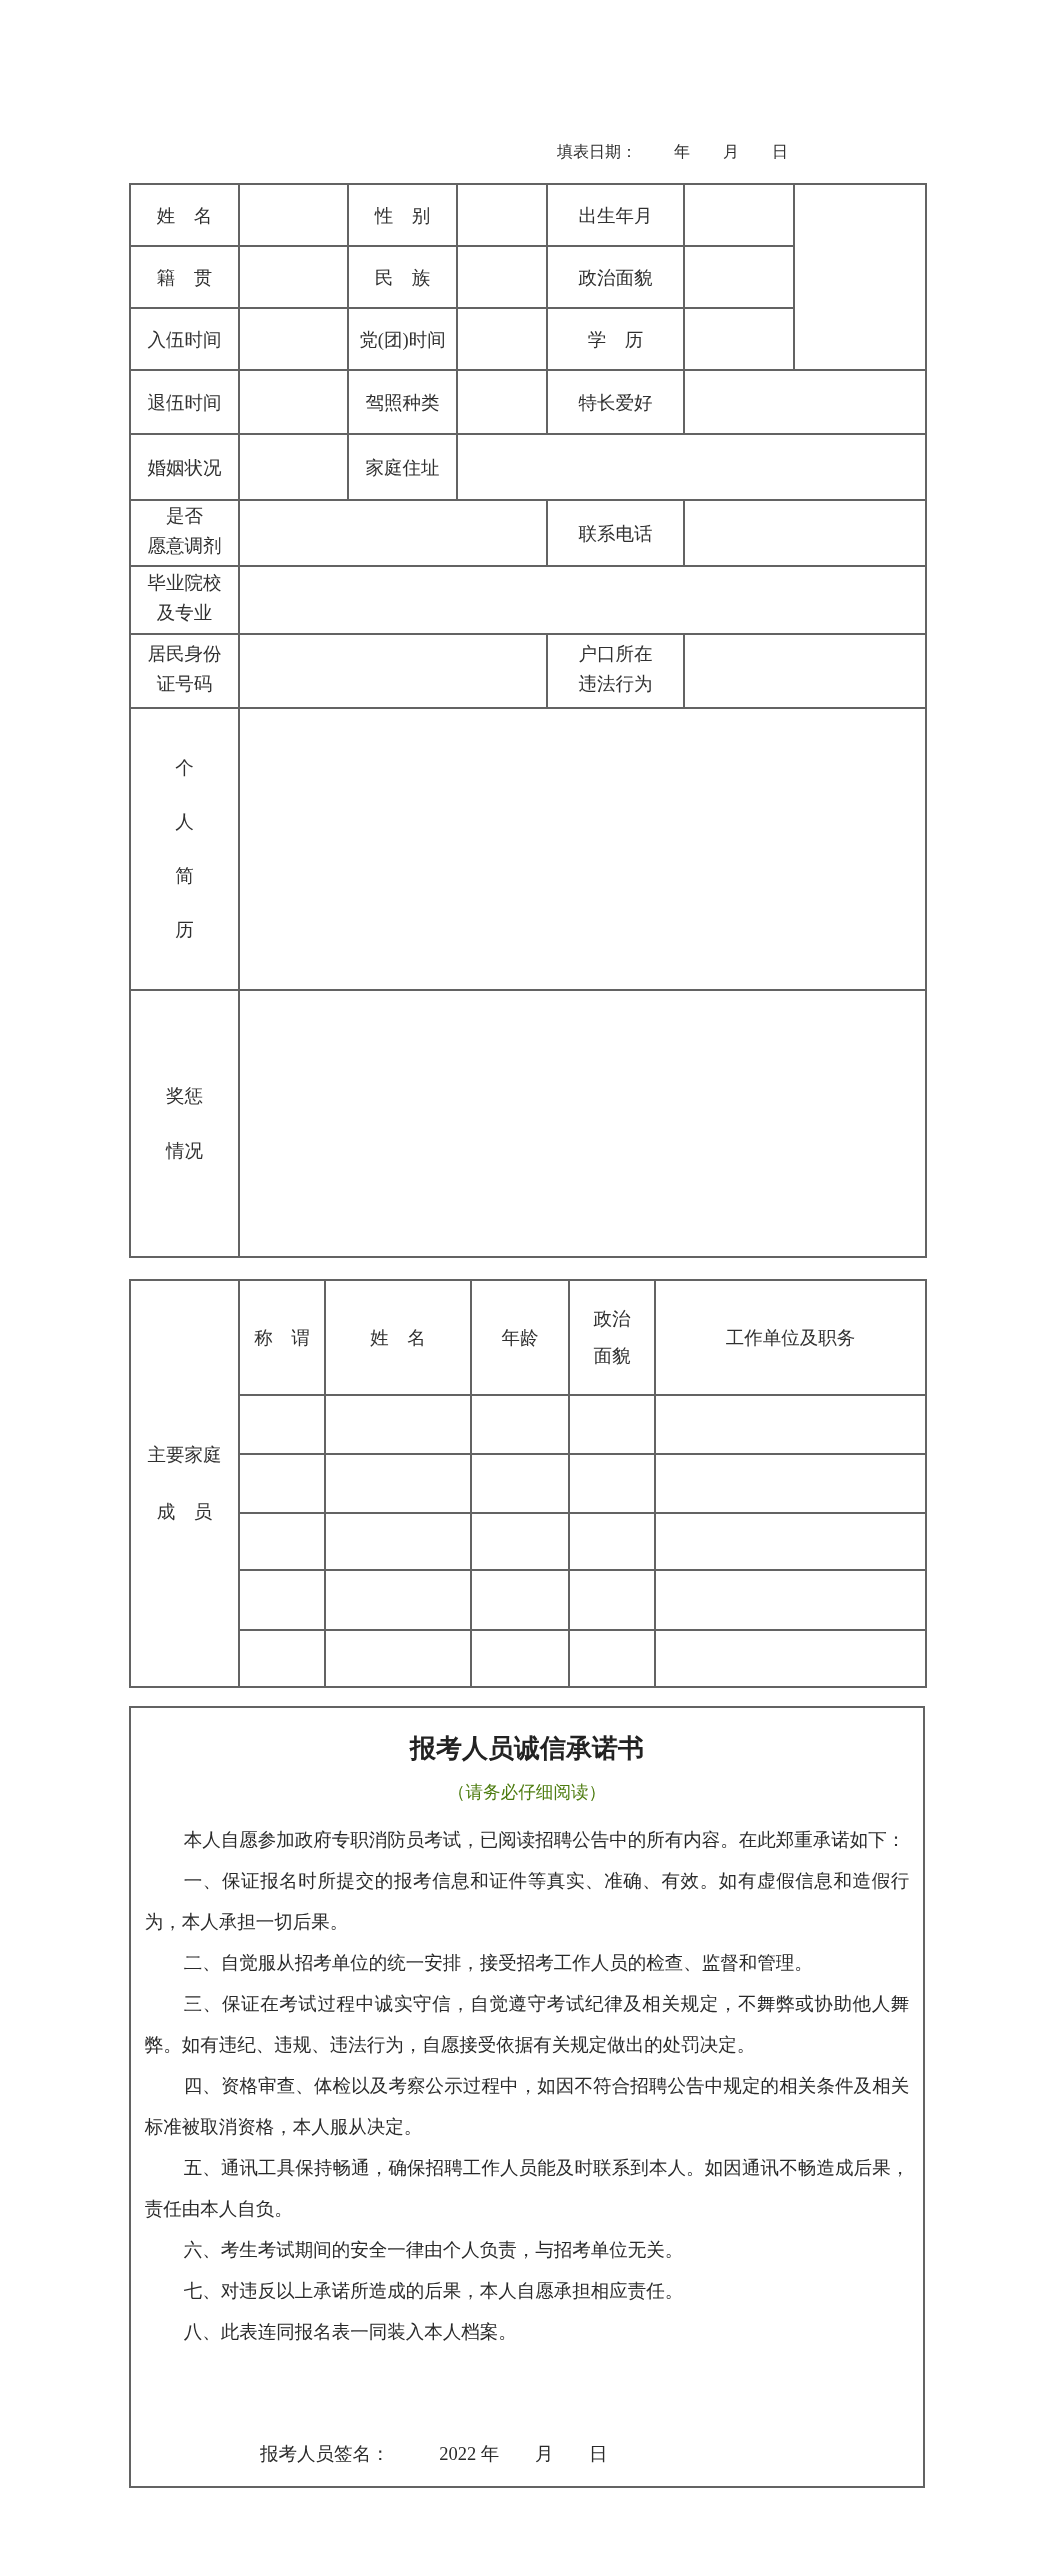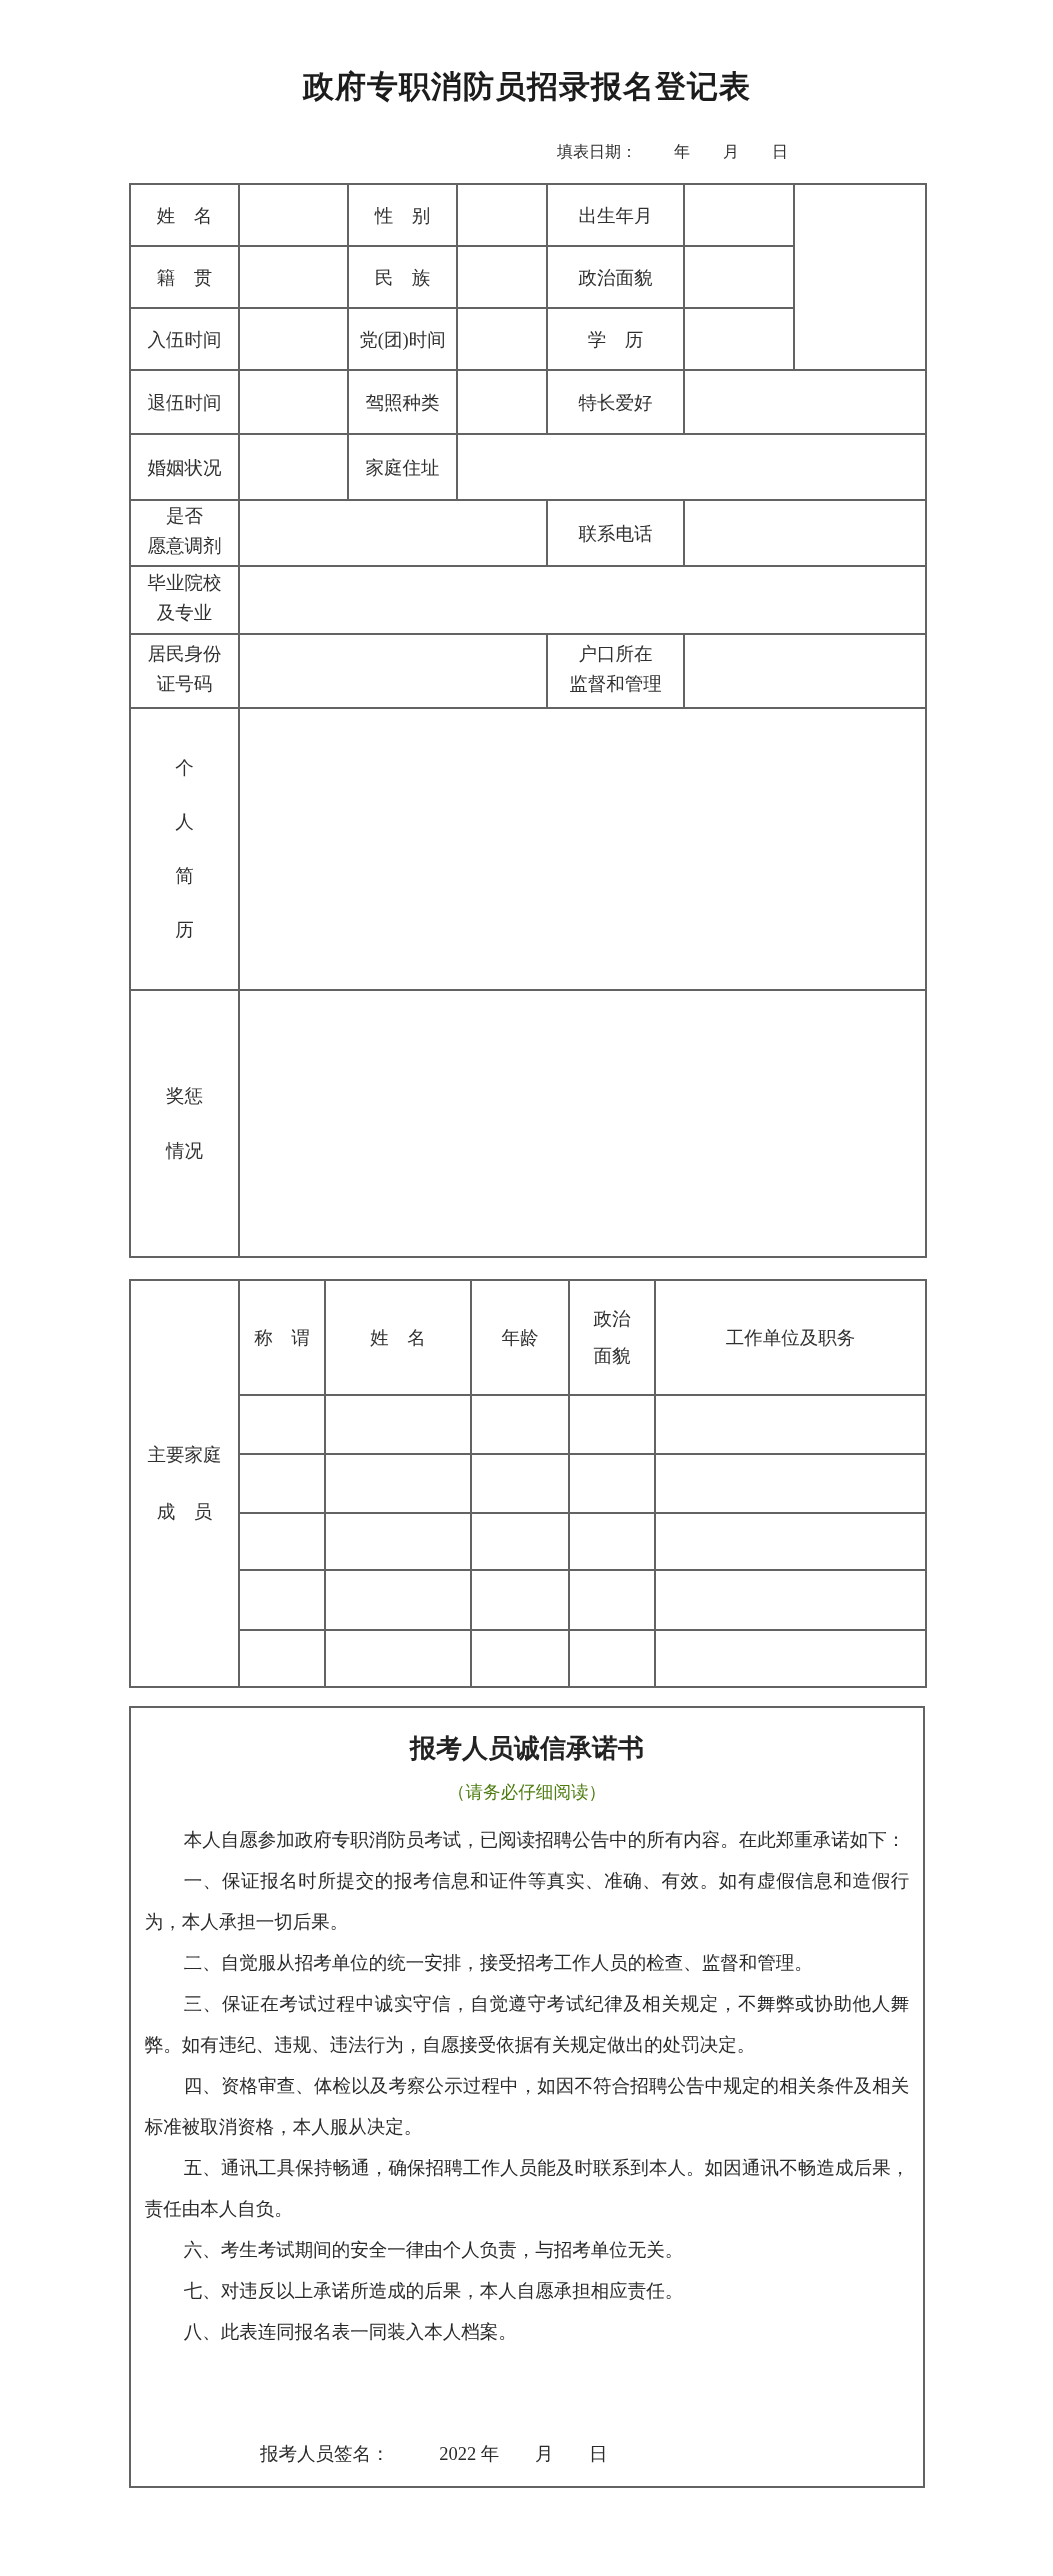--- a/index.html
+++ b/index.html
@@ -73,7 +73,6 @@
 
 <div class="page">
 
-  <div class="doc-title">政府专职消防员招录报名登记表</div>
 
   <div class="date-line">
     <span>填表日期：</span>

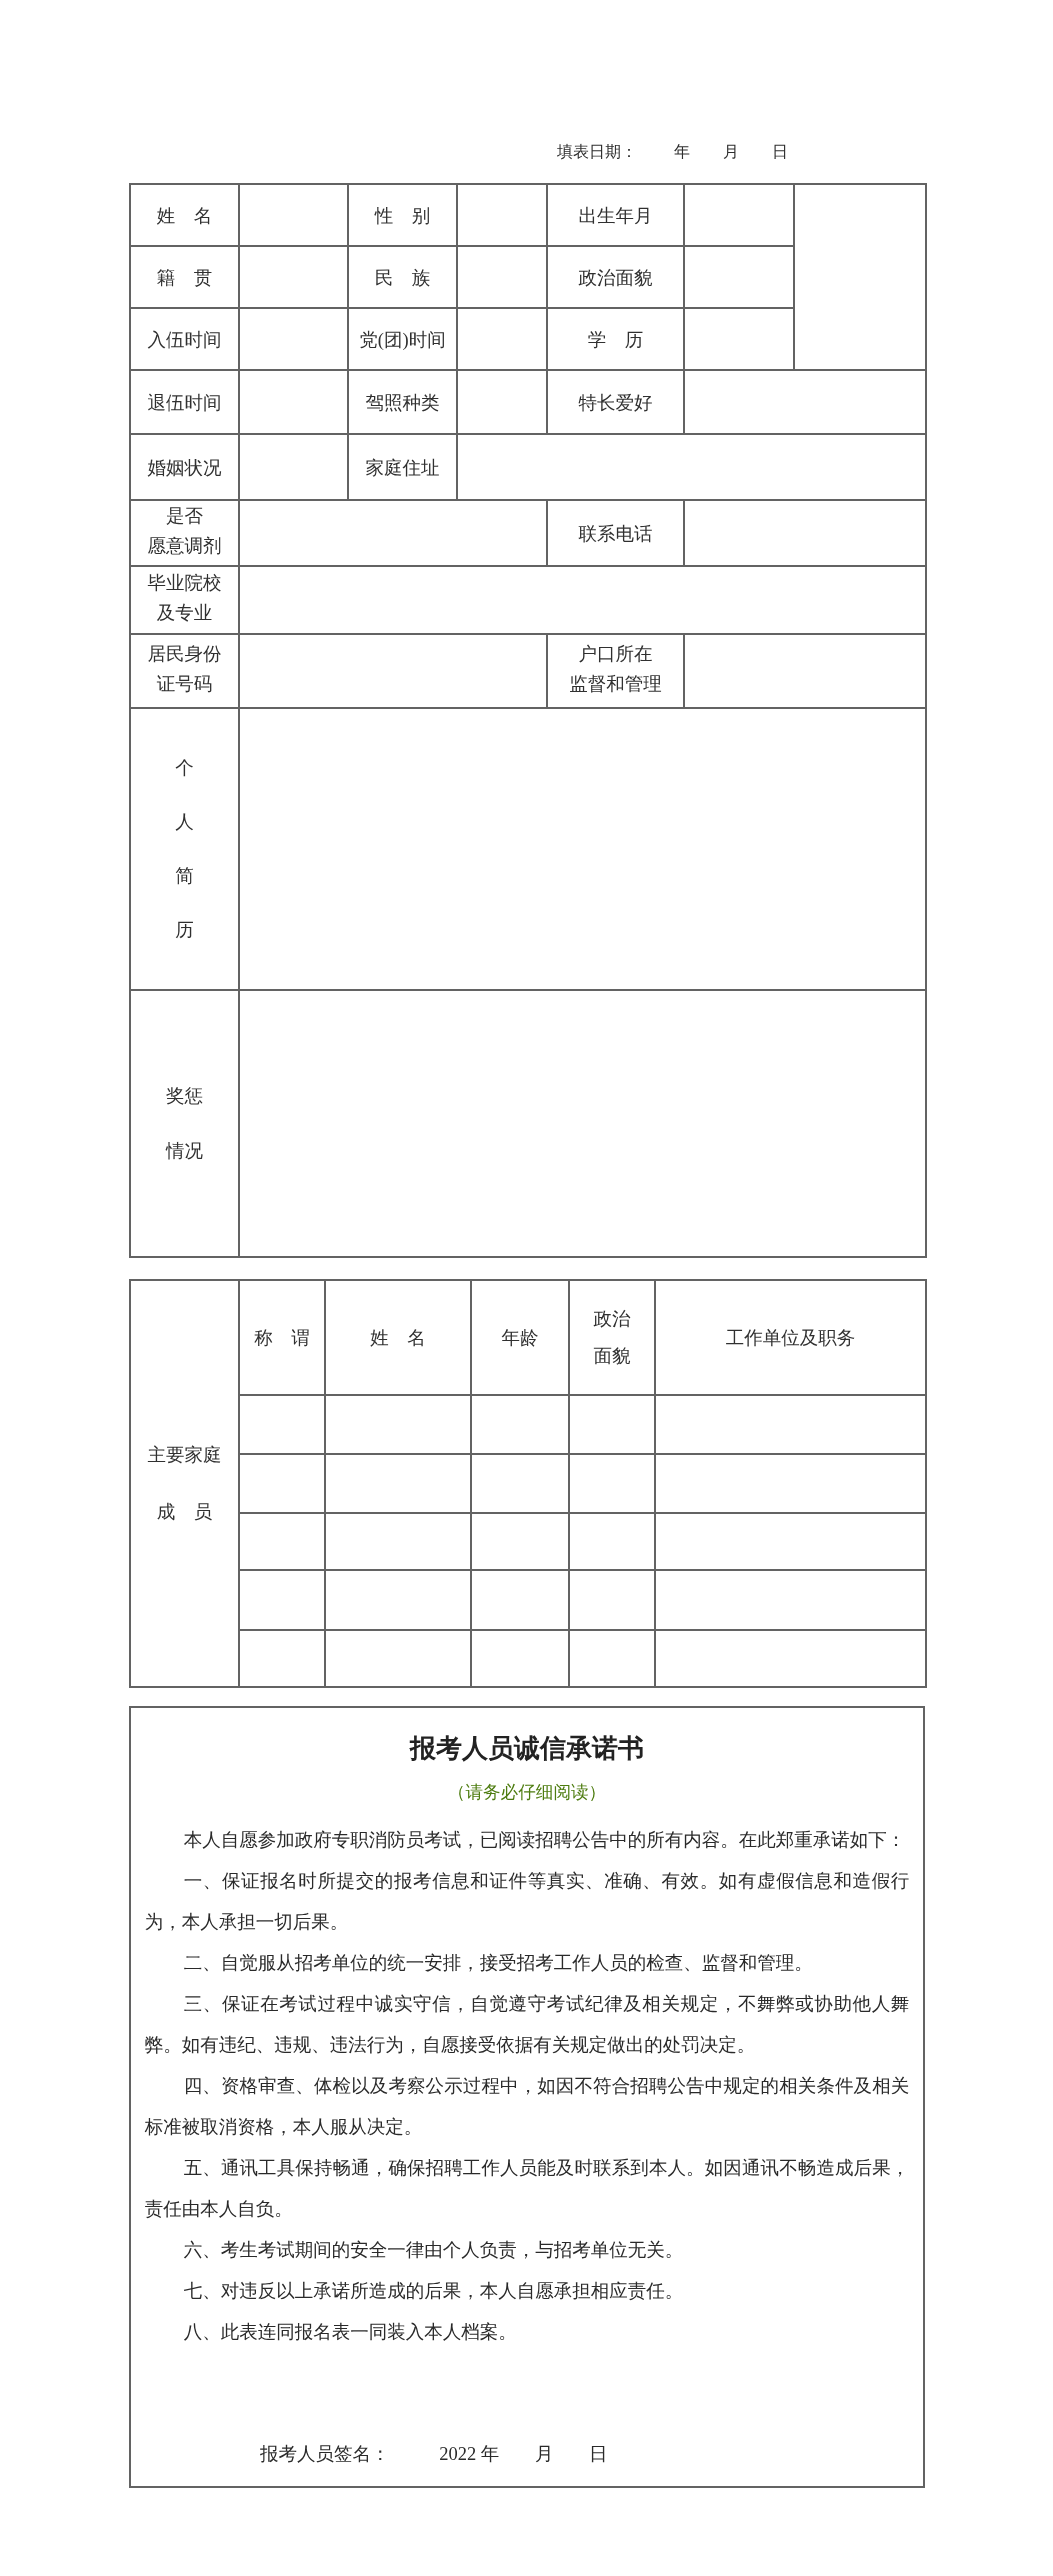--- a/index.html
+++ b/index.html
@@ -155,7 +155,7 @@
       <td colspan="3"></td>
       <td class="two-line">
         <div>户口所在</div>
-        <div>监督和管理</div>
+        <div>违法行为</div>
       </td>
       <td colspan="2"></td>
     </tr>

